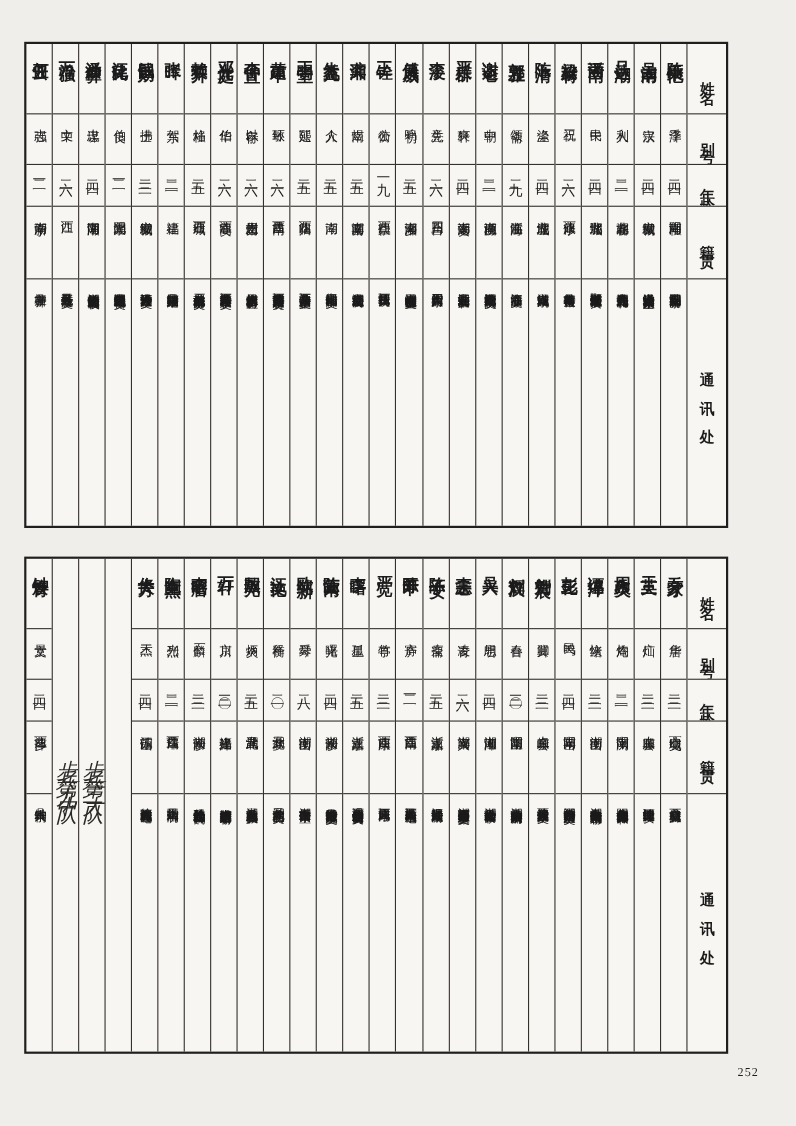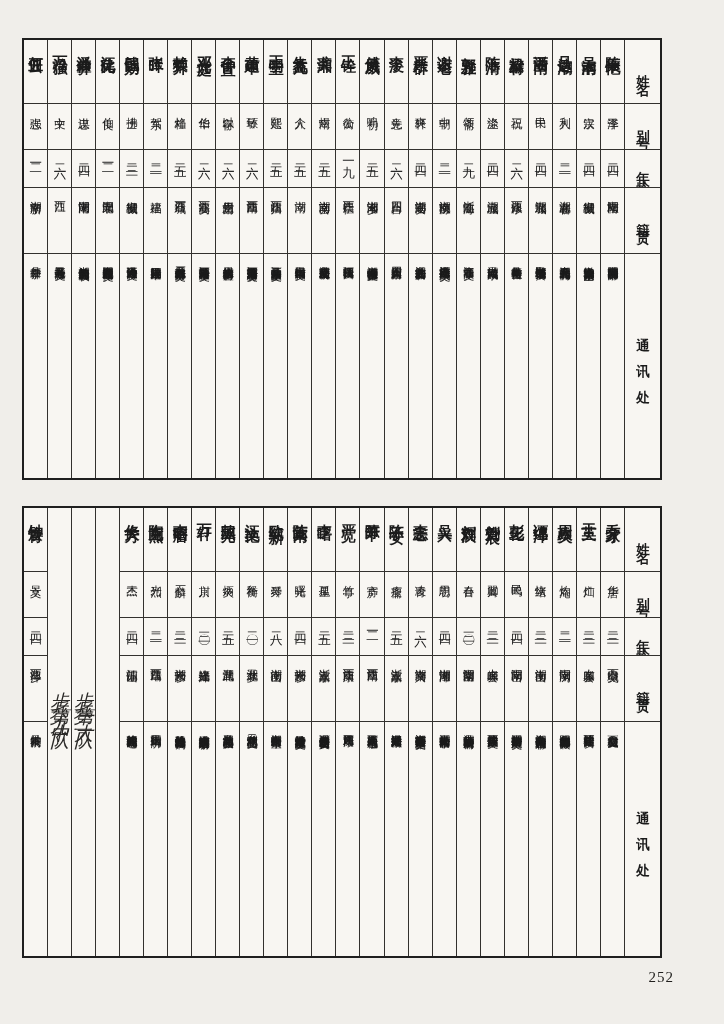--- a/index.html
+++ b/index.html
@@ -32,7 +32,7 @@
   .col-empty{align-items:center;}
   .annotation{margin-top:168px;font-size:19px;letter-spacing:8px;
               font-style:italic;font-weight:500;color:#2b2a28;}
-  .page-number{position:absolute;top:969px;right:50px;font-size:15px;
+  .page-number{position:absolute;top:969px;right:34px;font-size:11px;
                letter-spacing:1px;color:#201f1d;}
 </style>
 </head>

